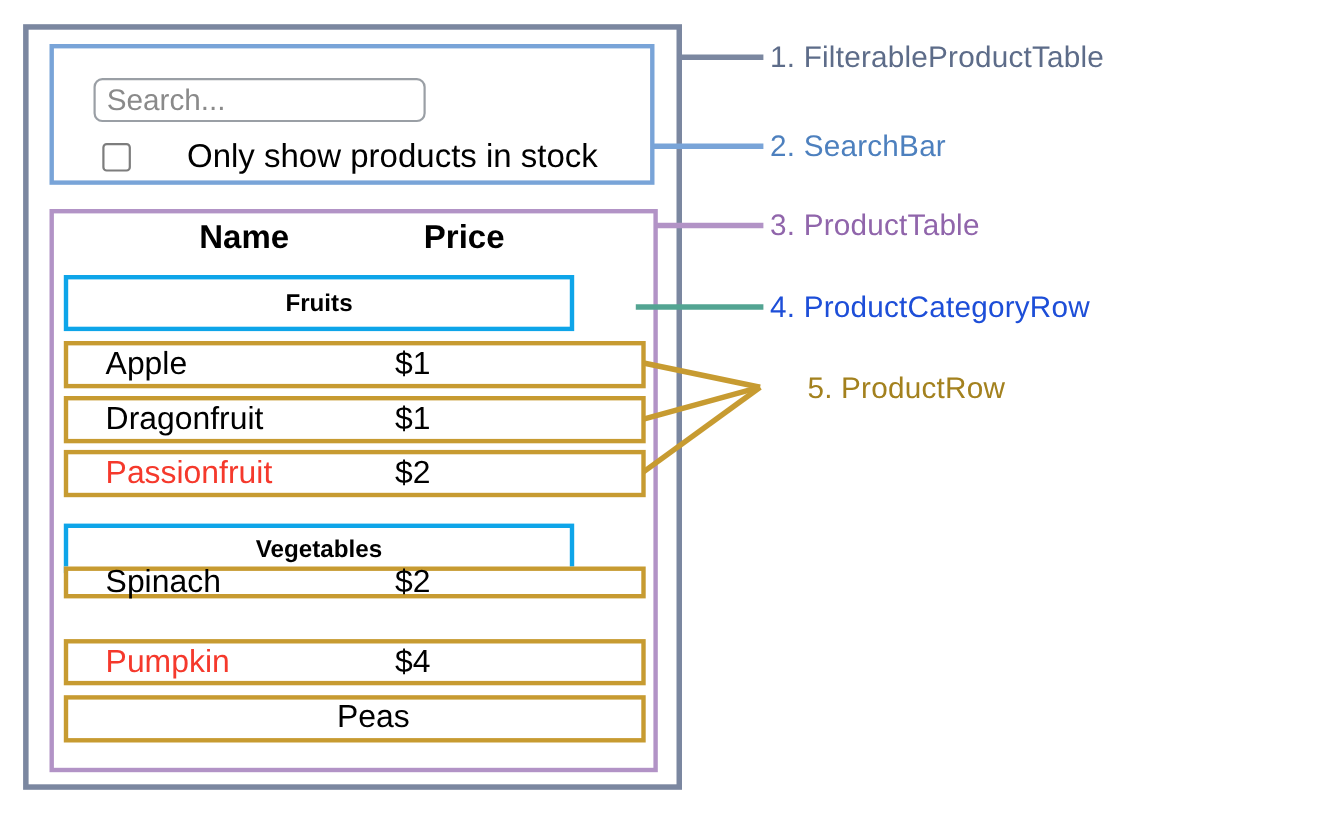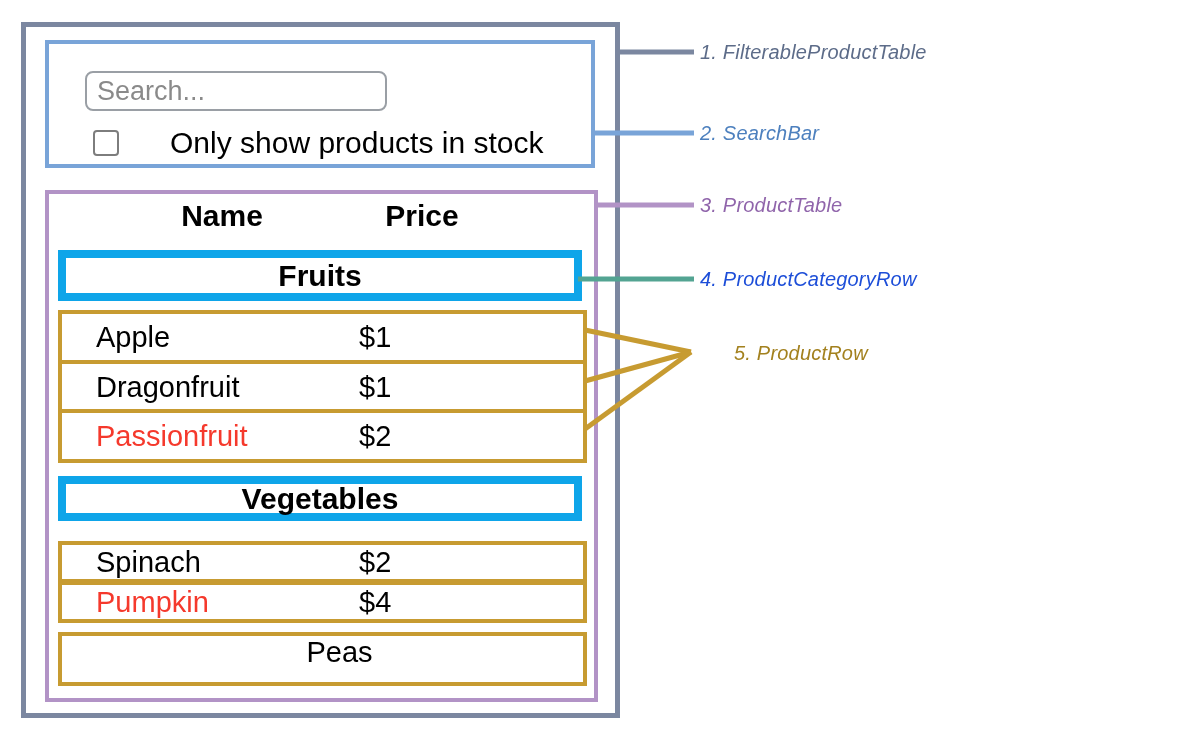--- a/index.html
+++ b/index.html
@@ -100,11 +100,10 @@
   .legend-item {
     left: 700px; height: 40px;
     display: flex; align-items: center;
-    font-size: 20px; font-weight: 500;
+    font-size: 27px; font-weight: 500;
     white-space: nowrap;
     letter-spacing: 0.2px;
     z-index: 6;
-    font-style: italic;
   }
 </style>
 </head>

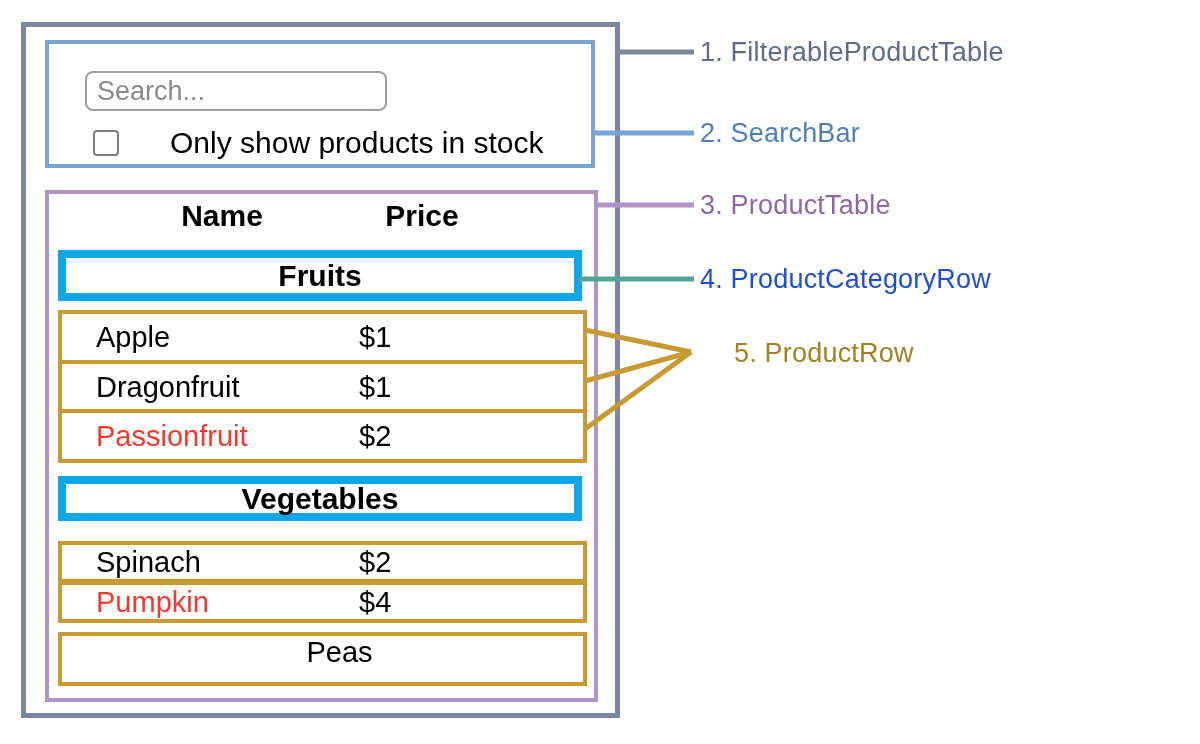--- a/index.html
+++ b/index.html
@@ -72,11 +72,11 @@
   .col-header.price { left: 422px; }
 
   .category-row {
-    left: 58px; width: 524px;
-    border: 8px solid #0ea5e9;
+    left: 58px; width: 464px;
+    border: 4px solid #0ea5e9;
     background: #ffffff;
     display: flex; align-items: center; justify-content: center;
-    font-size: 30px; font-weight: bold; color: #000000;
+    font-size: 22px; font-weight: bold; color: #000000;
   }
   .product-row {
     left: 58px; width: 529px; height: 54px;

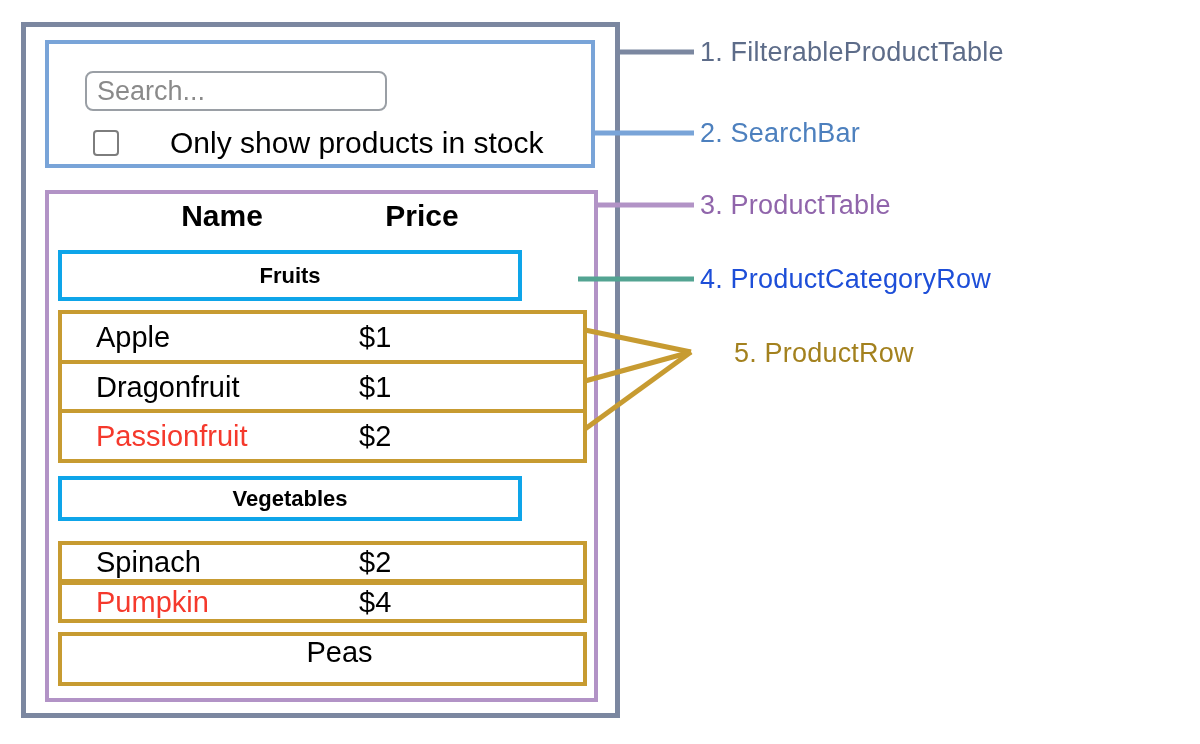--- a/index.html
+++ b/index.html
@@ -79,7 +79,7 @@
     font-size: 22px; font-weight: bold; color: #000000;
   }
   .product-row {
-    left: 58px; width: 529px; height: 54px;
+    left: 58px; width: 529px; height: 43px;
     border: 4px solid #c79b31;
     background: #ffffff;
     display: flex; align-items: center;

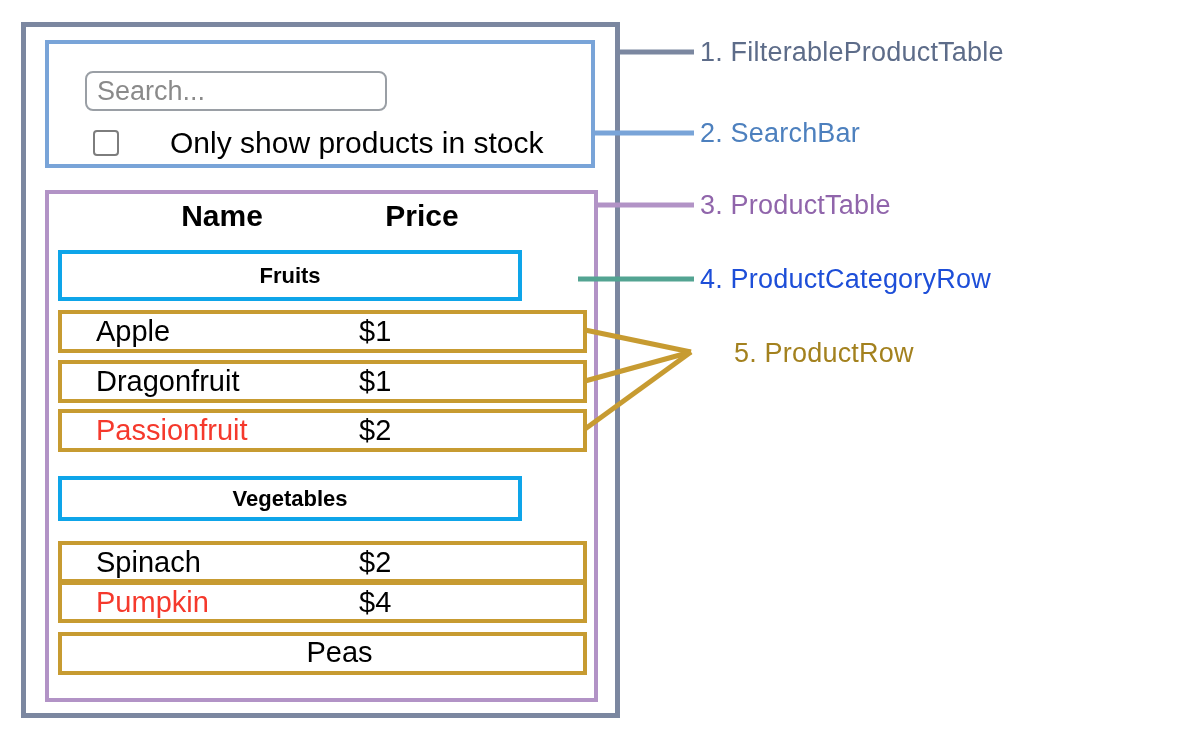--- a/index.html
+++ b/index.html
@@ -143,7 +143,7 @@
     <span>Vegetables</span>
   </div>
 
-  <div class="abs product-row" style="top:541px;height:42px;">
+  <div class="abs product-row" style="top:515px;height:29px;">
     <span class="p-name">Spinach</span>
     <span class="p-price">$2</span>
   </div>

